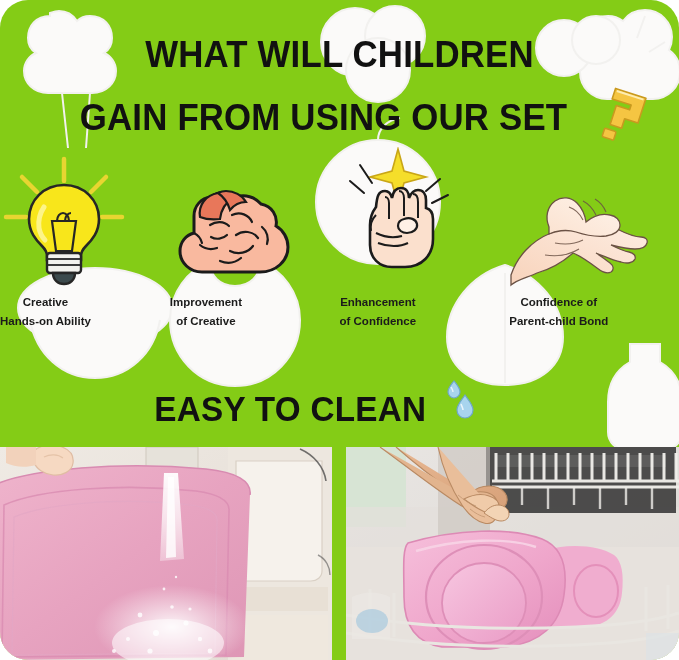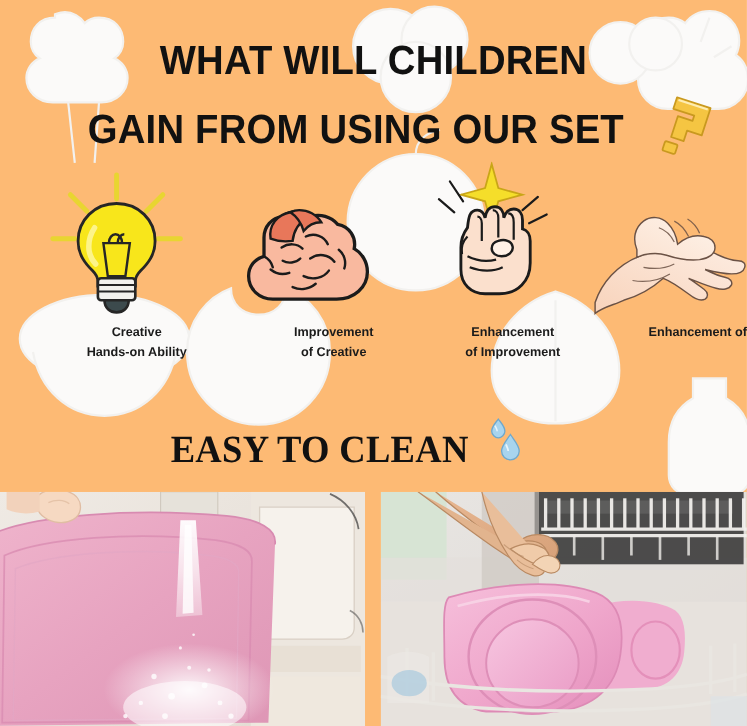--- a/index.html
+++ b/index.html
@@ -9,7 +9,7 @@
     font-family:"Liberation Sans","DejaVu Sans",sans-serif;
     overflow:hidden;position:relative;
   }
-  #page{position:relative;width:679px;height:660px;overflow:hidden;background:#fdba74;}
+  #page{position:relative;width:679px;height:660px;overflow:hidden;background:#84cc16;border-radius:28px;}
 
   
   .wm-layer{position:absolute;inset:0;pointer-events:none;z-index:0;}

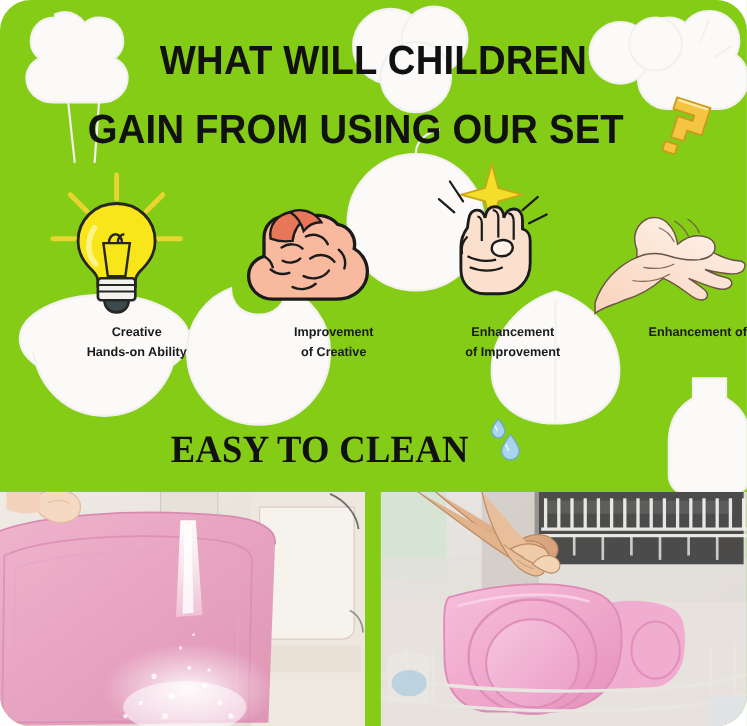--- a/index.html
+++ b/index.html
@@ -31,7 +31,7 @@
 
   
   .benefits{position:absolute;left:0;top:152px;width:679px;height:190px;display:flex;z-index:3;}
-  .benefit{flex:1 1 0;display:flex;flex-direction:column;align-items:flex-end;}
+  .benefit{flex:1 1 0;display:flex;flex-direction:column;align-items:flex-start;}
   .b-art{height:135px;display:flex;align-items:flex-end;justify-content:center;}
   .b-label{margin-top:6px;text-align:center;color:#1b1b1b;font-size:11.5px;font-weight:bold;line-height:19px;}
 

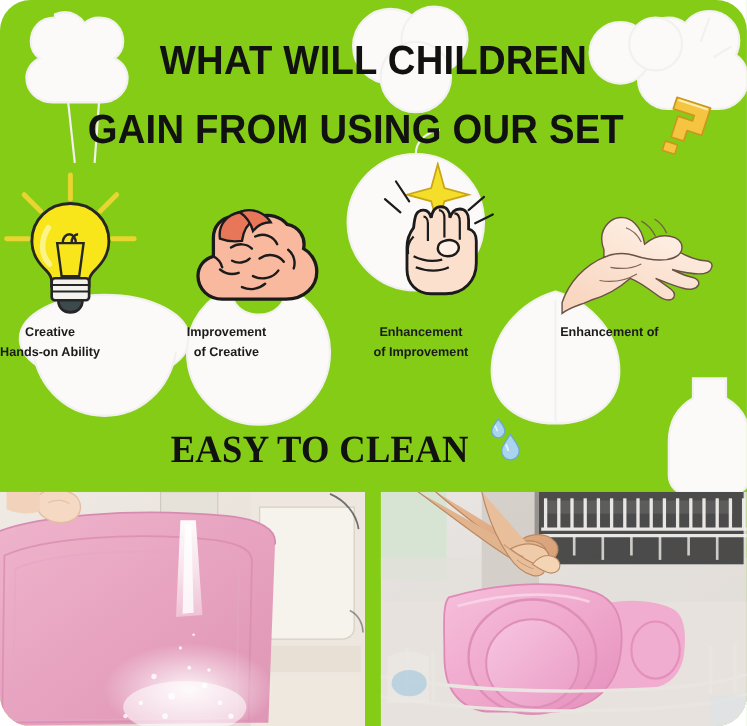--- a/index.html
+++ b/index.html
@@ -214,7 +214,7 @@
         </svg>
       </div>
       <div class="b-label">
-        <div>Enhancement of</div>
+        <div>Confidence of</div>
       </div>
     </div>
   </div>

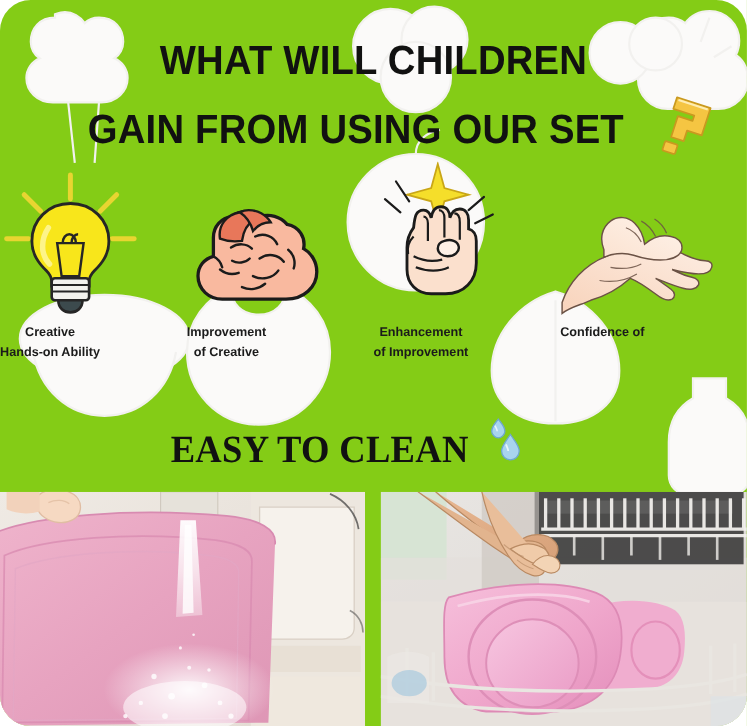--- a/index.html
+++ b/index.html
@@ -185,7 +185,7 @@
       </div>
       <div class="b-label">
         <div>Enhancement</div>
-        <div>of Improvement</div>
+        <div>of Confidence</div>
       </div>
     </div>
 

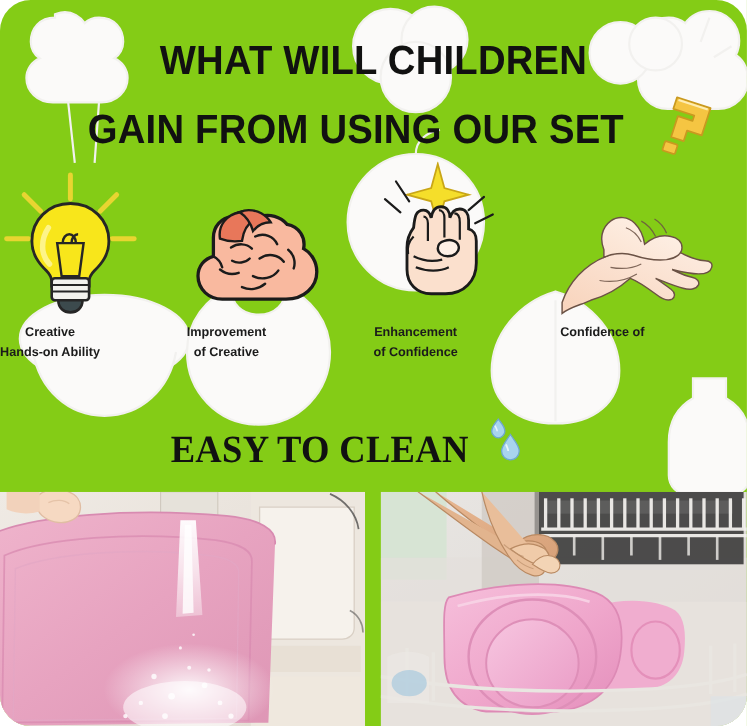--- a/index.html
+++ b/index.html
@@ -215,6 +215,7 @@
       </div>
       <div class="b-label">
         <div>Confidence of</div>
+        <div>Parent-child Bond</div>
       </div>
     </div>
   </div>

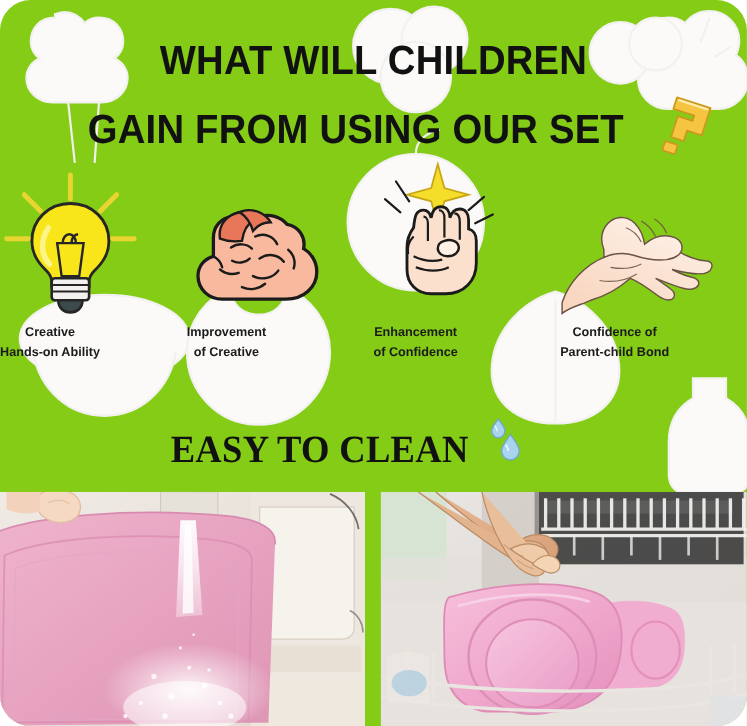--- a/index.html
+++ b/index.html
@@ -36,7 +36,7 @@
   .b-label{margin-top:6px;text-align:center;color:#1b1b1b;font-size:11.5px;font-weight:bold;line-height:19px;}
 
   
-  .clean-head{position:absolute;left:0;top:388px;width:624px;text-align:center;z-index:3;font-family:Liberation Serif, serif;}
+  .clean-head{position:absolute;left:0;top:388px;width:624px;text-align:center;z-index:3;}
   .clean-text{
     display:inline-block;color:#111;font-weight:bold;font-size:35px;line-height:1;
     letter-spacing:.3px;transform:scaleX(.95);transform-origin:center;

